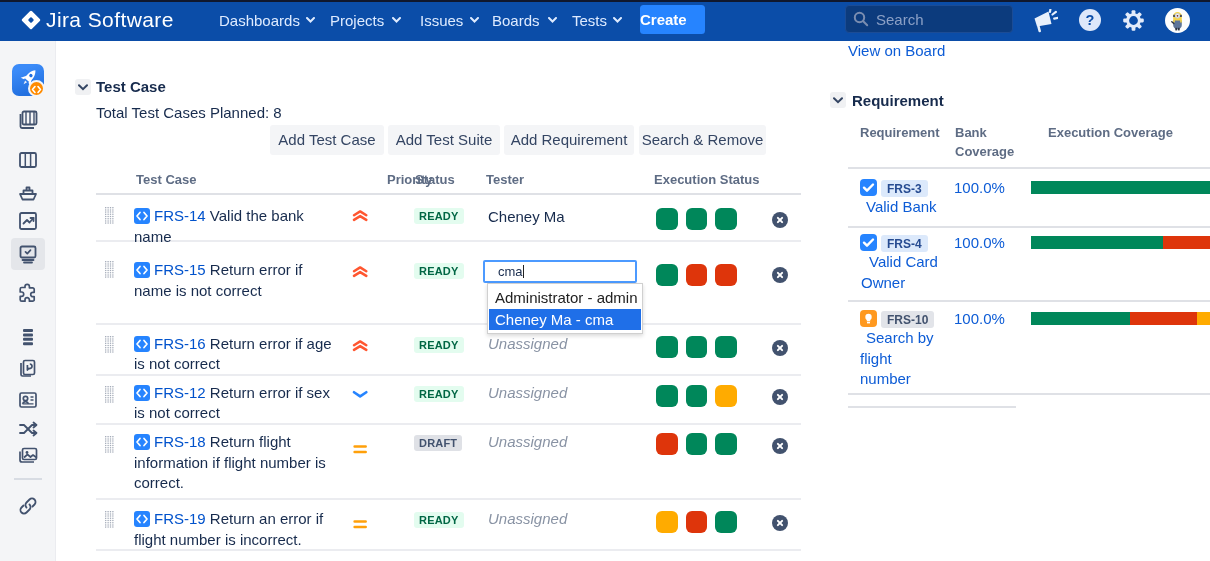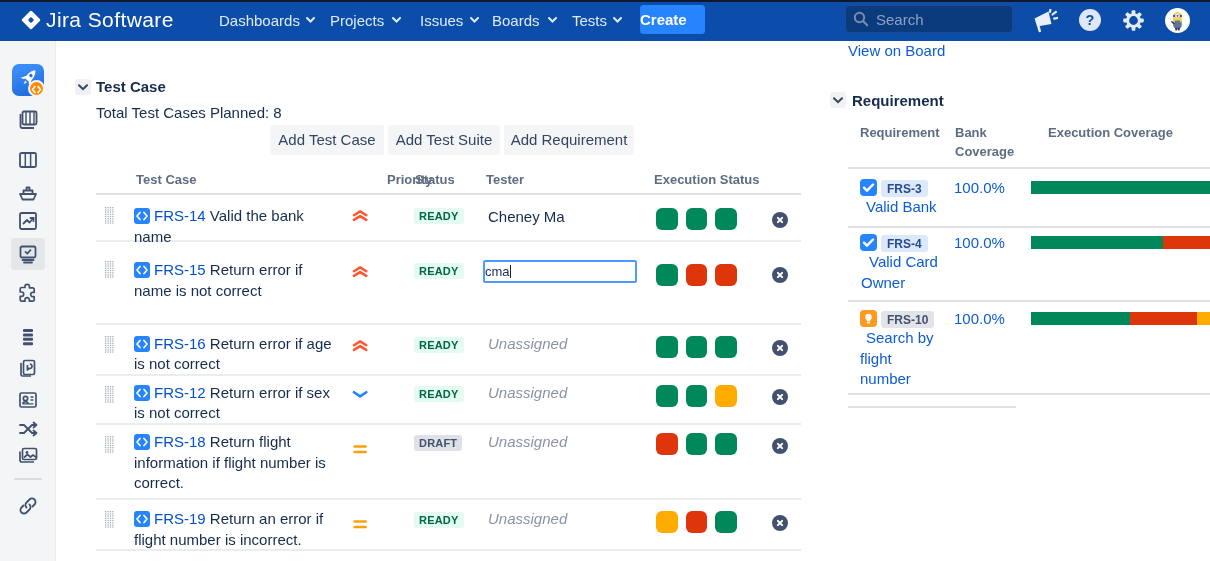--- a/index.html
+++ b/index.html
@@ -296,6 +296,7 @@
 <div class="gbtn" style="left:388px; width:112px;">Add Test Suite</div>
 <div class="gbtn" style="left:270px; width:114px;">Add Test Case</div>
 <div class="gbtn" style="left:504px; width:130px;">Add Requirement</div>
+<div class="gbtn" style="left:639px; width:127px;">Search &amp; Remove</div>
 
 <div class="thead" style="left:136px; top:172px;">Test Case</div>
 <div class="thead" style="left:353px; top:172px;padding-left:34px;">Priority</div>

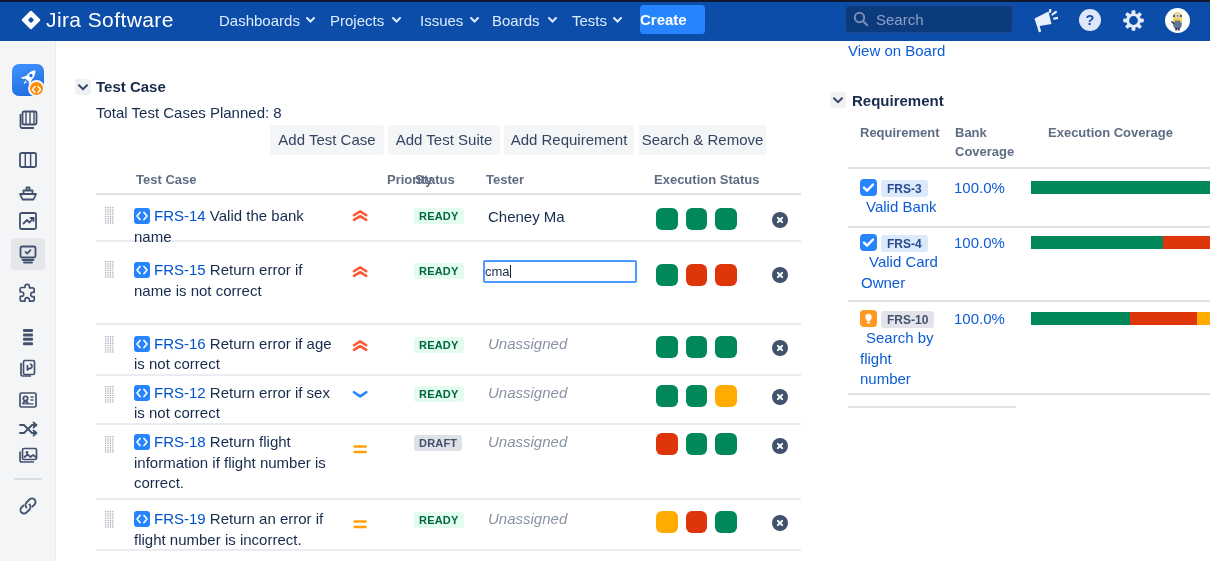--- a/index.html
+++ b/index.html
@@ -49,7 +49,7 @@
 .xbtn:before { content:""; position:absolute; left:4px; top:7px; width:8px; height:2px; background:#fff; transform:rotate(45deg); border-radius:1px;}
 .xbtn:after { content:""; position:absolute; left:4px; top:7px; width:8px; height:2px; background:#fff; transform:rotate(-45deg); border-radius:1px;}
 
-#tinput { position:absolute; left:483px; top:260px; width:154px; height:23px; background:#fff; border:2px solid #4C9AFF; border-radius:2px; font-size:13px; color:#172B4D; line-height:19px; padding-left:0; z-index:6;}
+#tinput { position:absolute; left:483px; top:260px; width:154px; height:23px; background:#fff; border:2px solid #4C9AFF; border-radius:2px; font-size:13px; color:#172B4D; line-height:19px; padding-left:13px; z-index:6;}
 #cursor { display:inline-block; width:1px; height:13px; background:#222; vertical-align:-2px; }
 #dropdown { position:absolute; left:487px; top:283px; width:156px; background:#fff; border:1px solid #D0D0D0; box-shadow:0 2px 4px rgba(0,0,0,0.15); z-index:7; padding:2px 0 3px 0;}
 .ditem { font-size:15px; color:#222; padding:3px 7px; white-space:nowrap; }

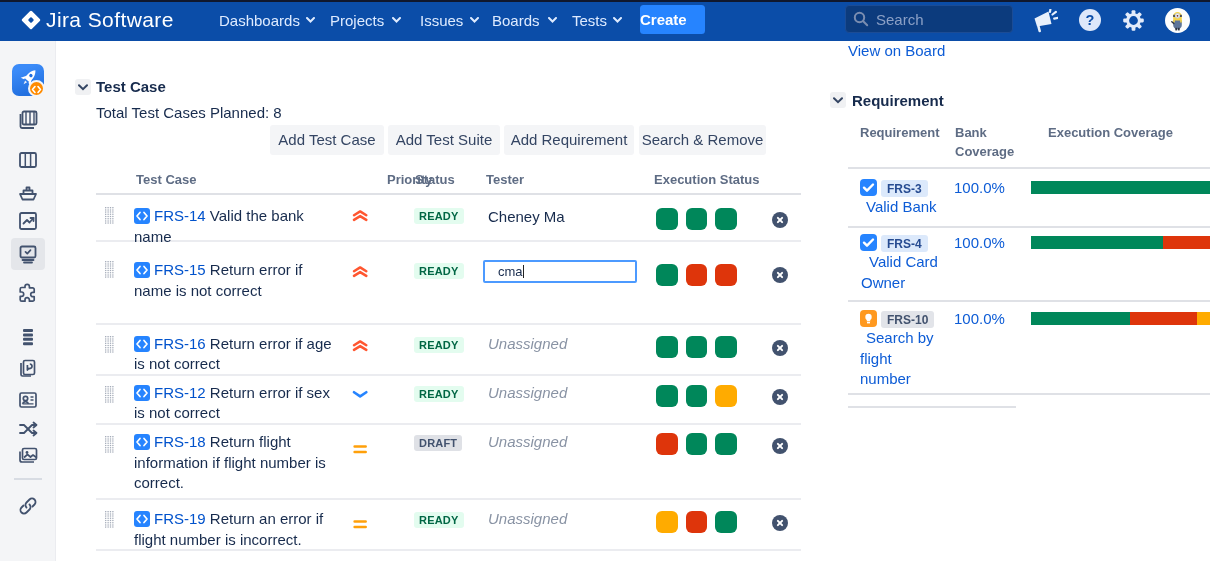--- a/index.html
+++ b/index.html
@@ -413,6 +413,10 @@
 </div>
 
 <div id="tinput">cma<span id="cursor"></span></div>
+<div id="dropdown">
+  <div class="ditem">Administrator - admin</div>
+  <div class="ditem dsel">Cheney Ma - cma</div>
+</div>
 
 <div class="rlink" style="left:848px; top:42px;">View on Board</div>
 <div class="chevbox" style="left:830px; top:92px;"></div>

